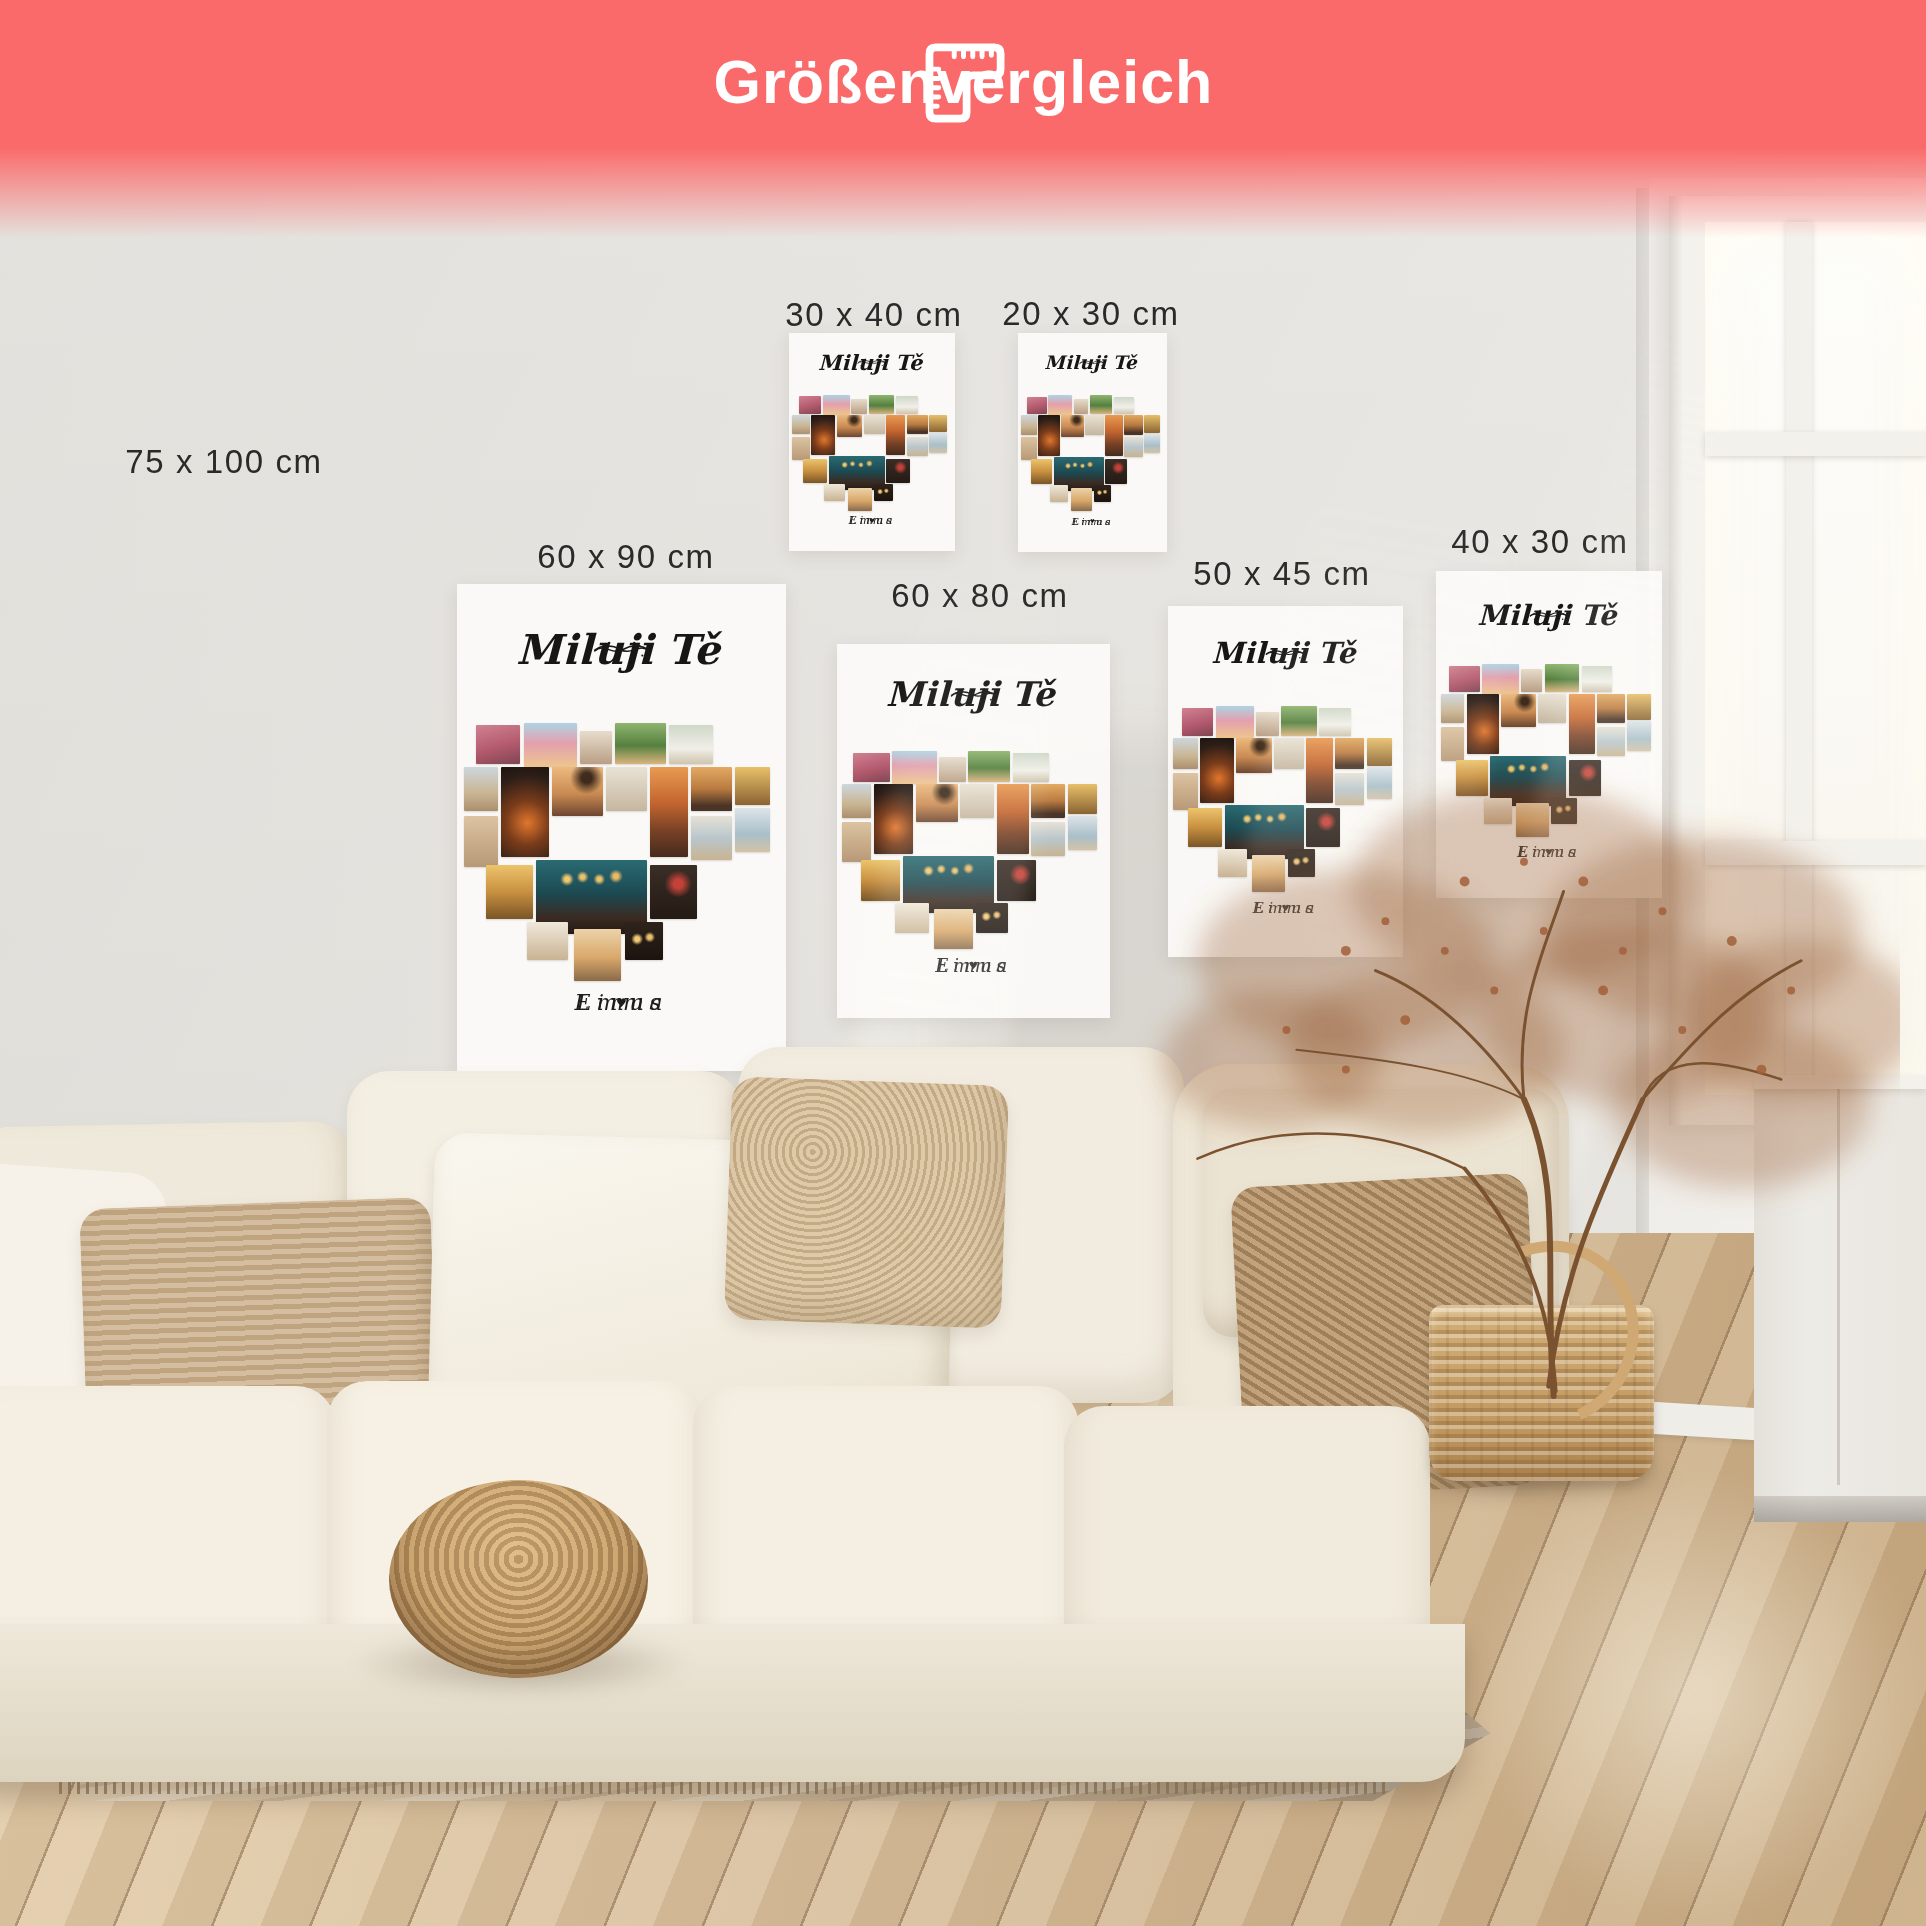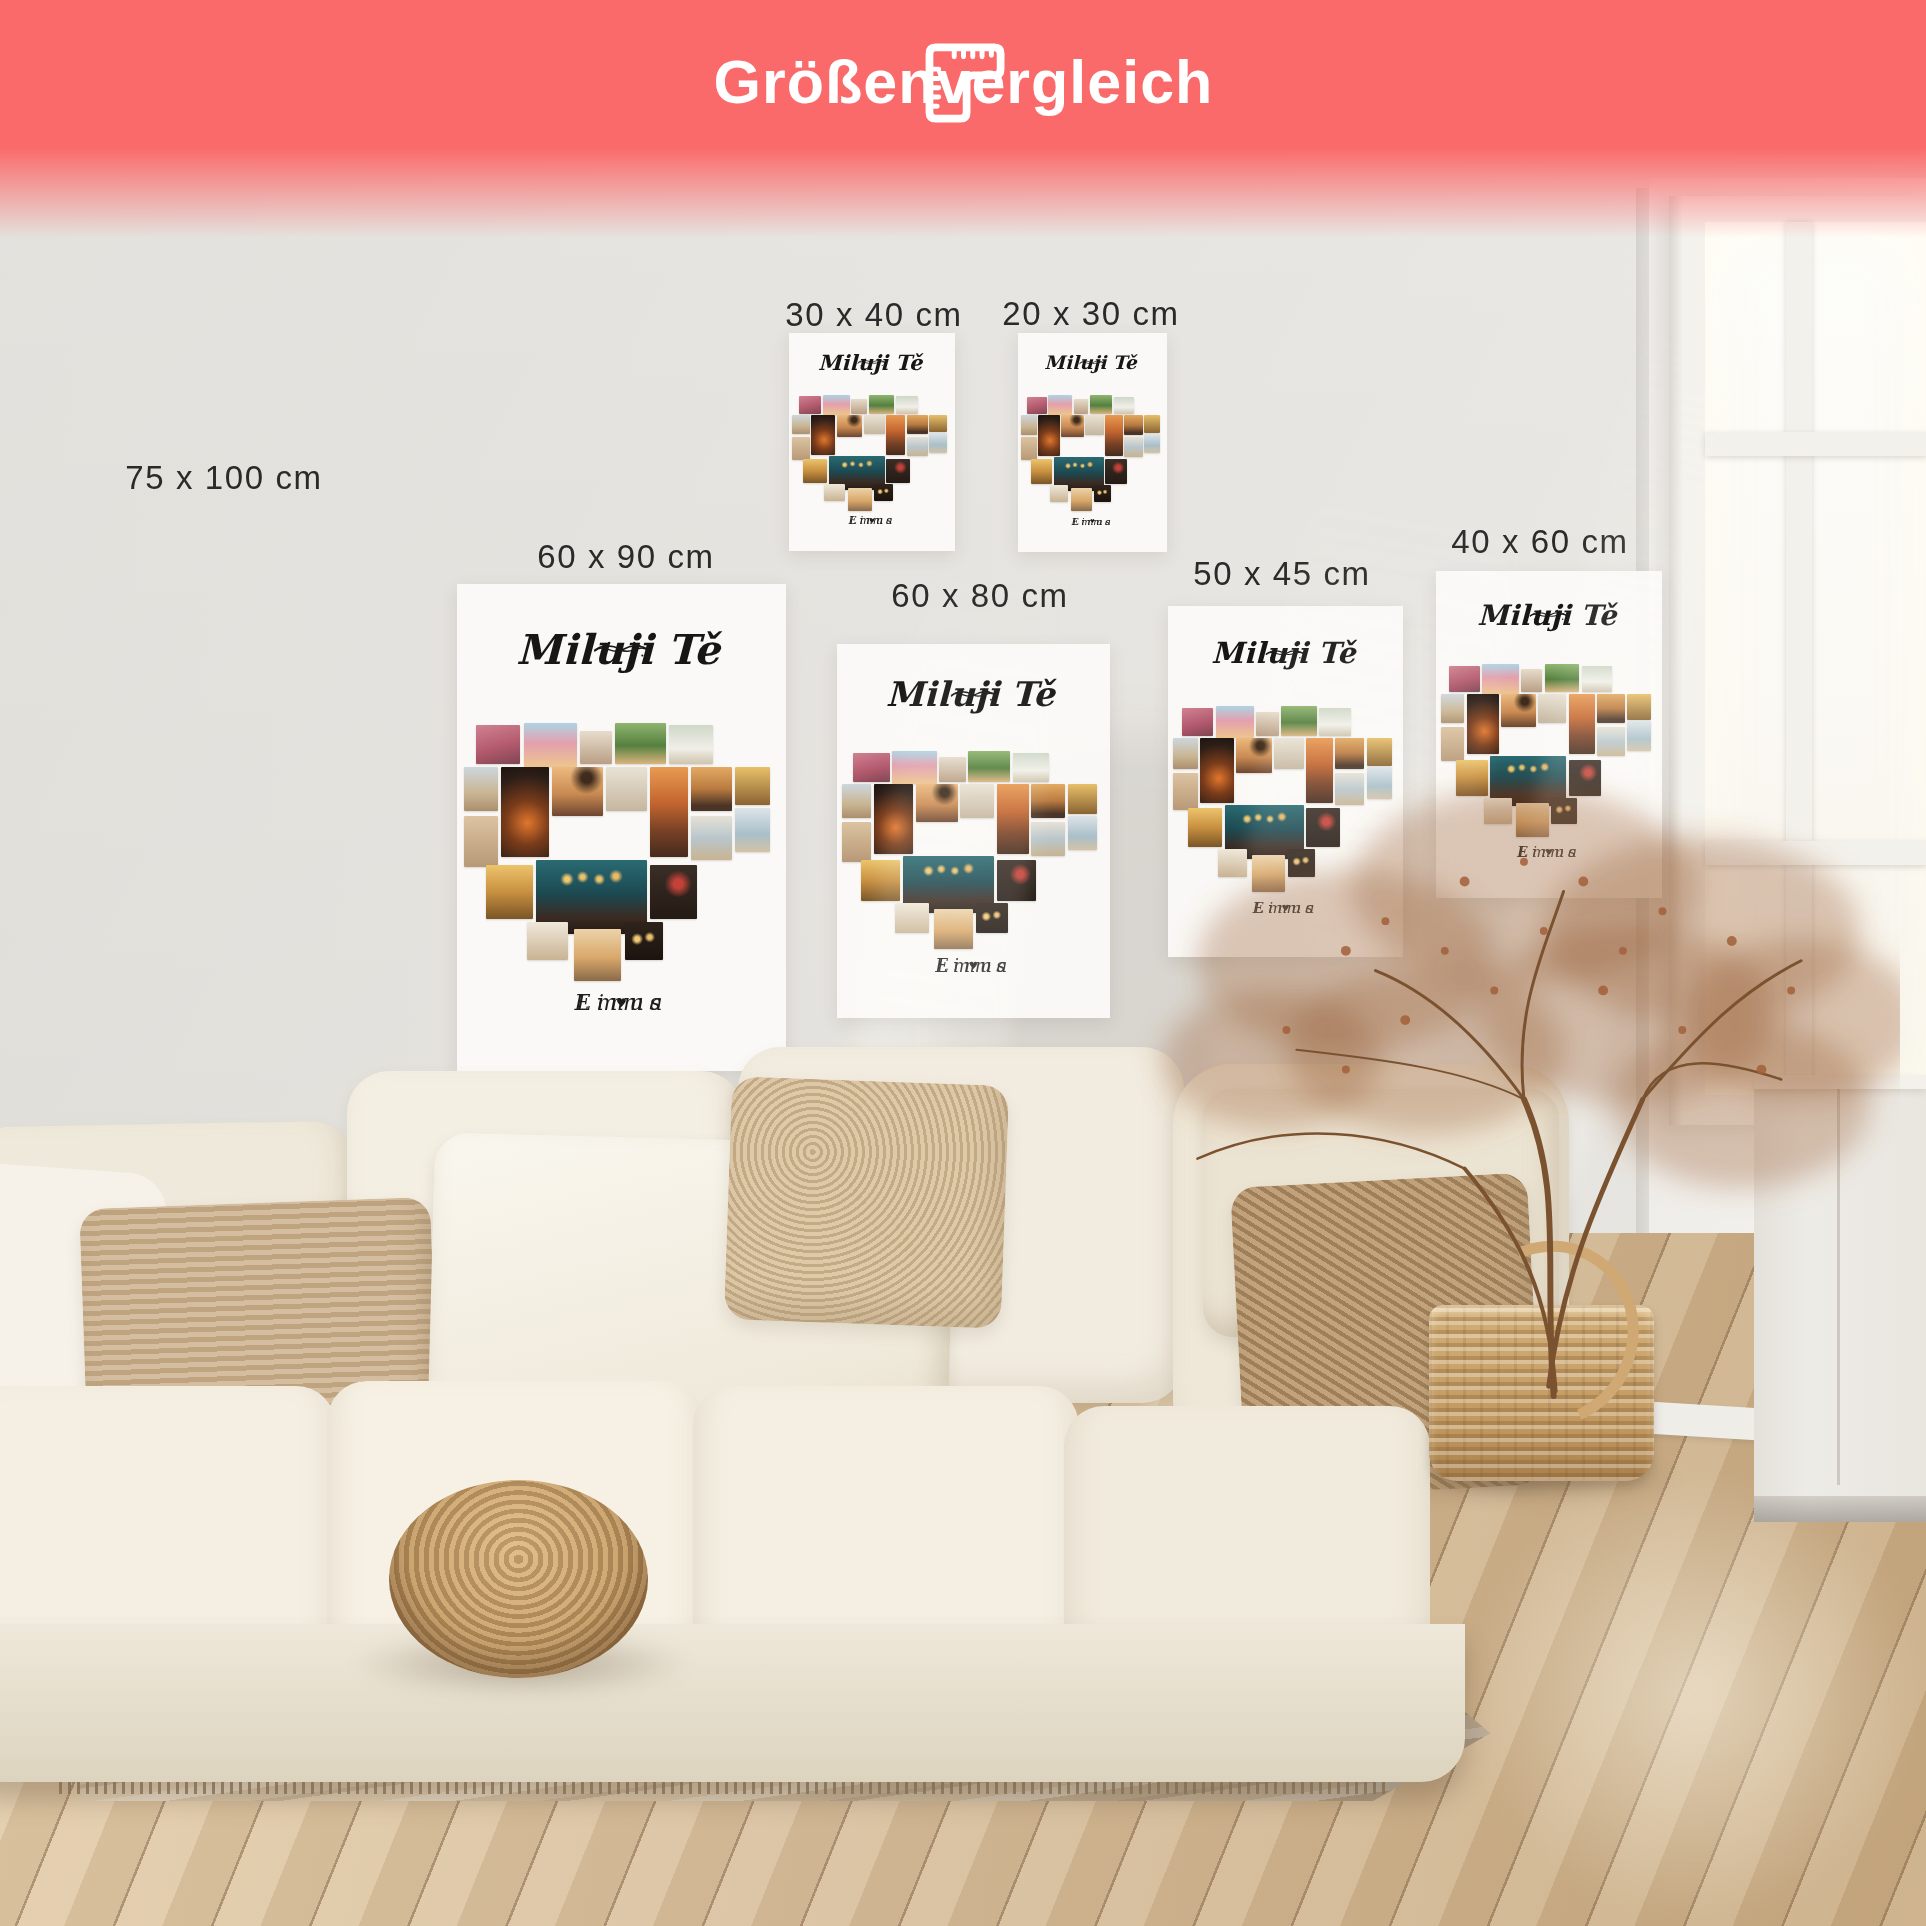--- a/index.html
+++ b/index.html
@@ -161,7 +161,7 @@
   </div>
 
   <div id="posters-layer">
-      <div class="size-label" style="left: 224px; top: 478px;">75 x 100 cm</div>
+      <div class="size-label" style="left: 224px; top: 462px;">75 x 100 cm</div>
       <div class="size-label" style="left: 874px; top: 315px;">30 x 40 cm</div>
       <div class="poster" style="left: 789px; top: 333px; width: 166px; height: 218px;">
         <div class="script-line" style="font-size: 21px;">

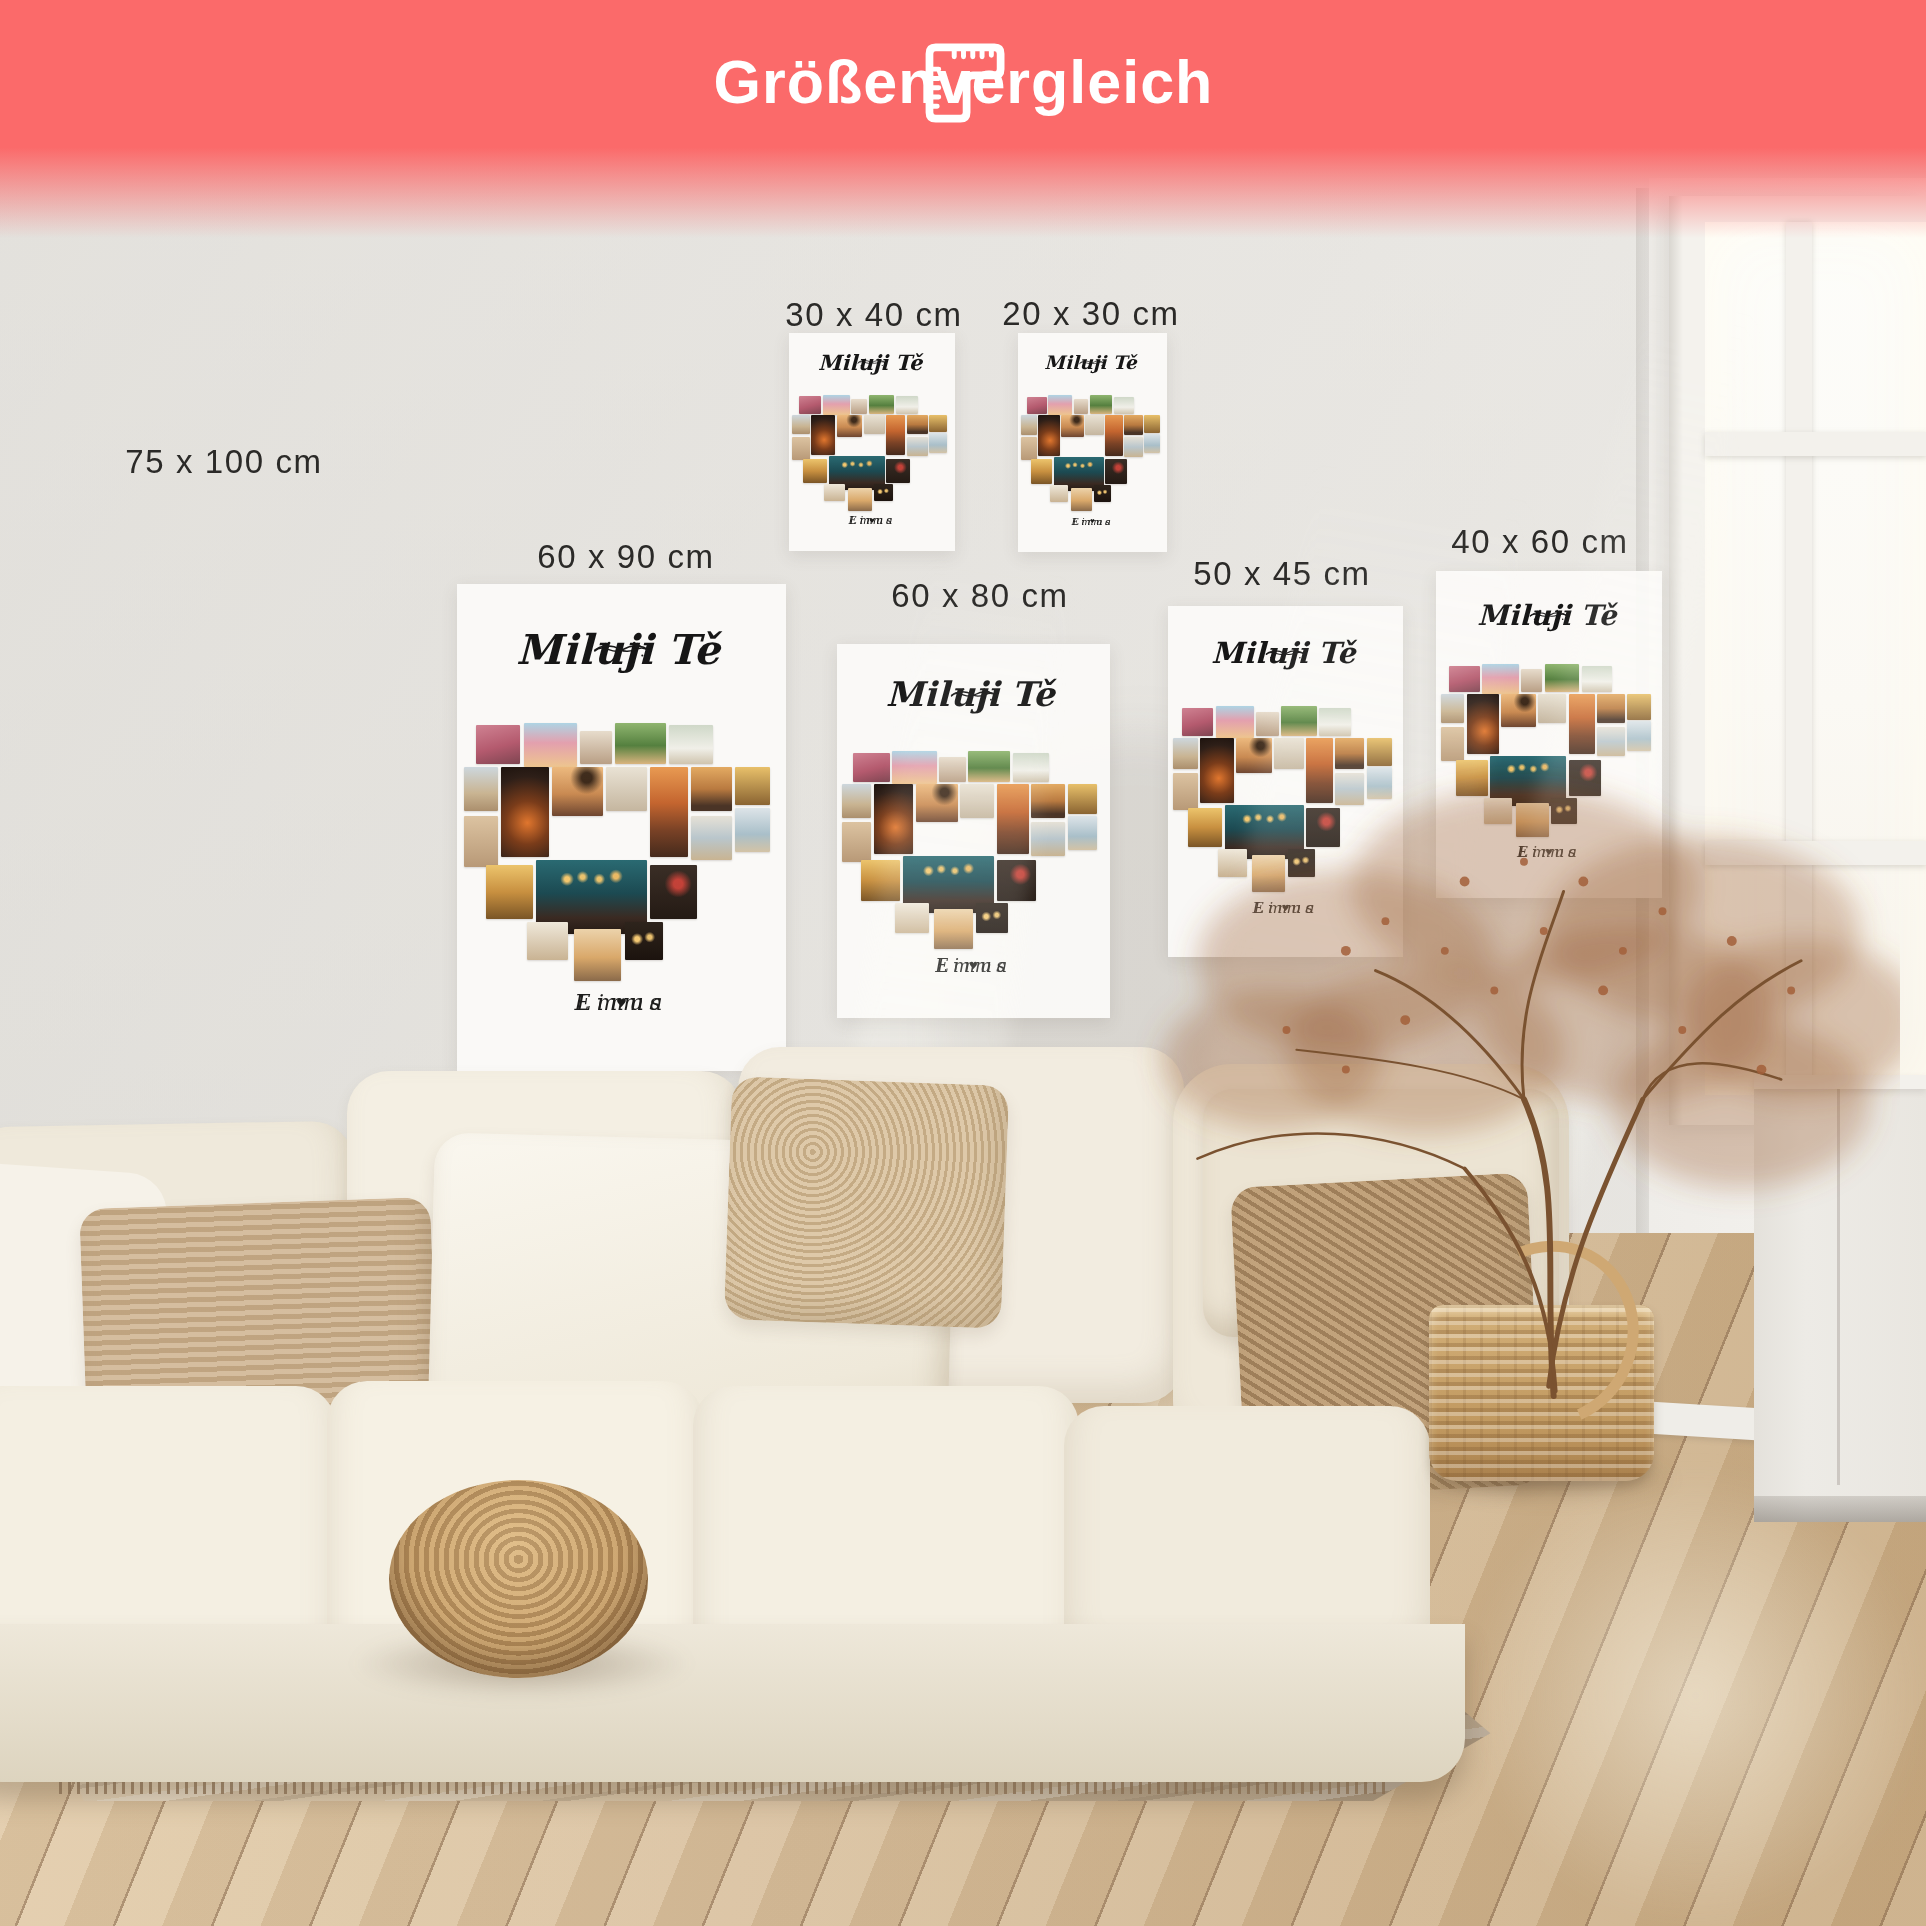--- a/index.html
+++ b/index.html
@@ -392,7 +392,7 @@
           <span>Emma</span>
         </div>
       </div>
-      <div class="size-label" style="left: 1540px; top: 542px;">40 x 60 cm</div>
+      <div class="size-label" style="left: 1540px; top: 542px;">40 x 30 cm</div>
       <div class="poster" style="left: 1436px; top: 571px; width: 226px; height: 327px;">
         <div class="script-line" style="font-size: 28px;">
           <svg class="flourish" viewBox="0 0 64 22">

